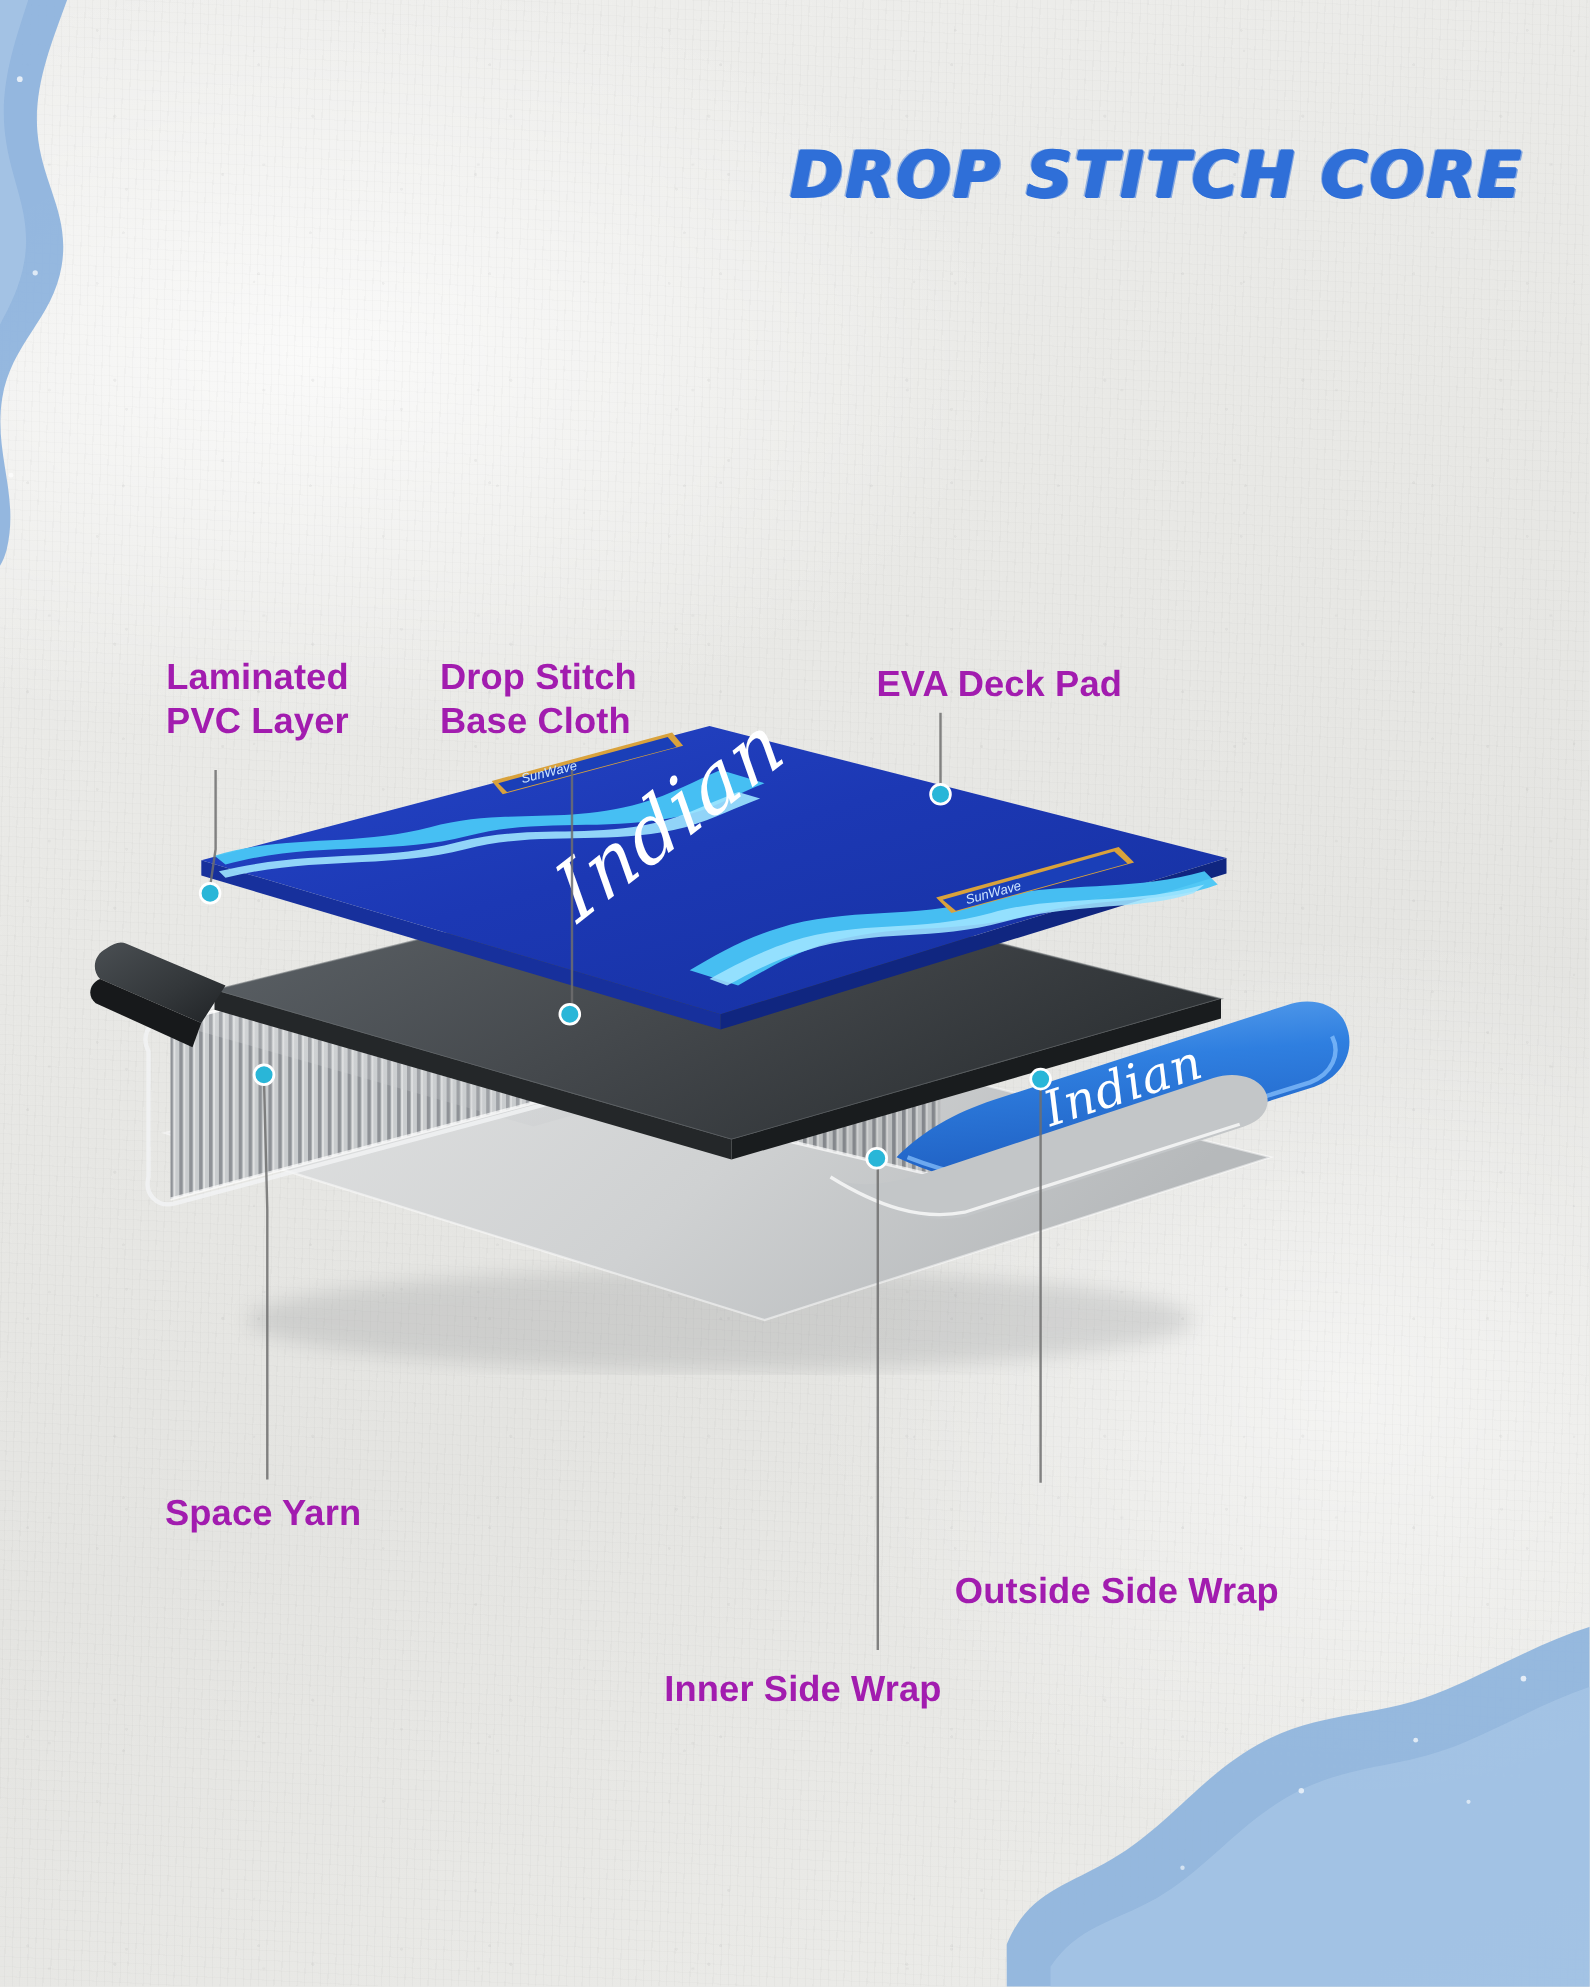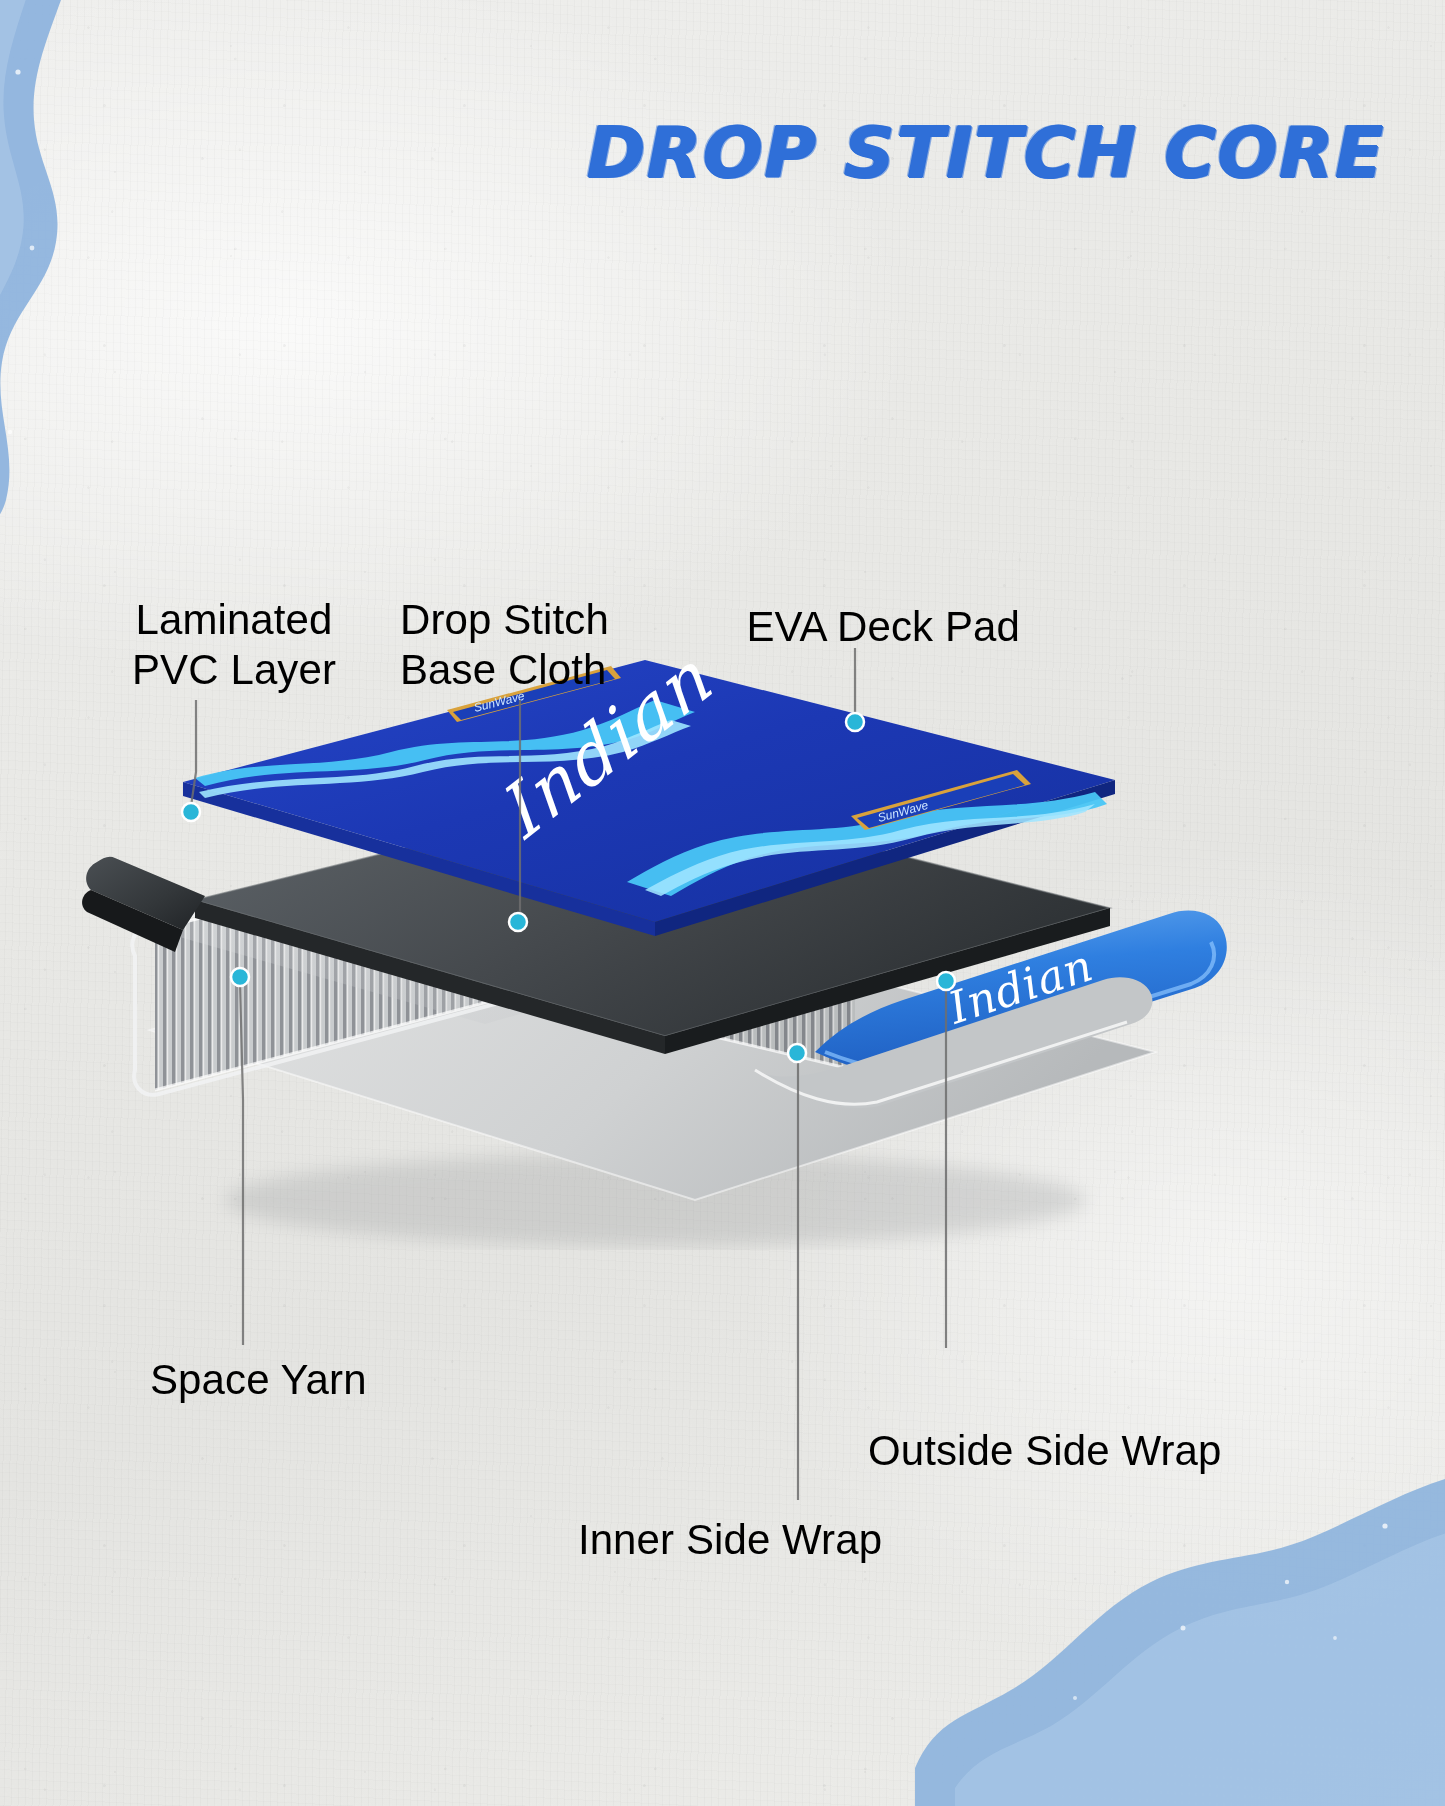--- a/index.html
+++ b/index.html
@@ -55,7 +55,7 @@
       2px 1px 0 rgba(47,111,216,.55), -2px -1px 0 rgba(47,111,216,.45);
   }
   #title .l1 { display:block; font-size:82px; }
-  #title .l2 { display:block; font-size:70px; margin-top:6px; }
+  #title .l2 { display:block; font-size:58px; margin-top:18px; }
 
   
   #product { position:absolute; left:55px; top:600px; width:1230px; height:650px; }

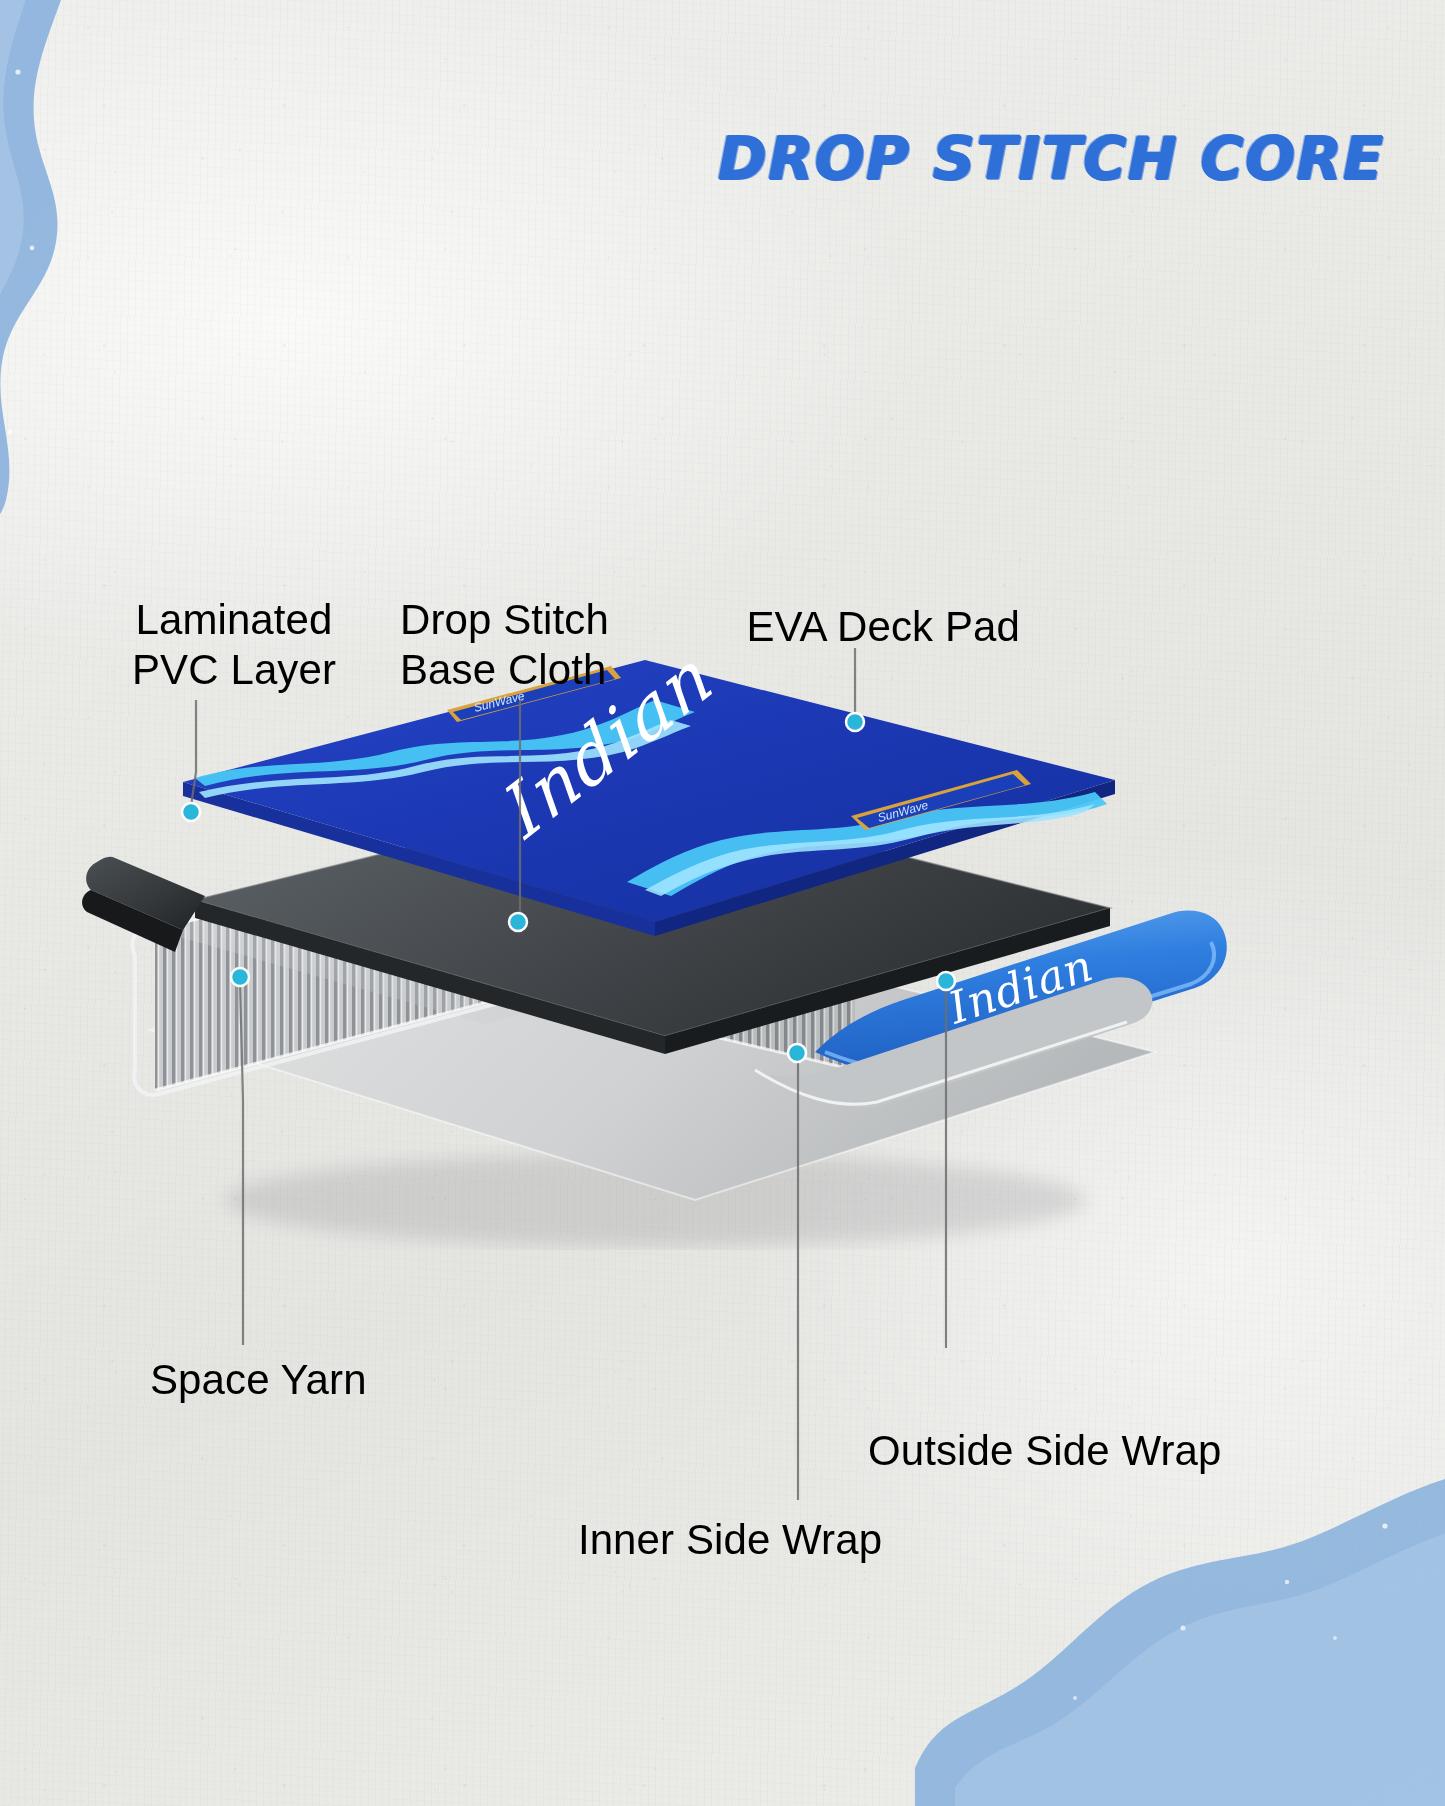--- a/index.html
+++ b/index.html
@@ -64,9 +64,9 @@
   .label {
     position:absolute;
     font-family:"Liberation Sans", sans-serif;
-    font-size:42px;
-    font-weight:400;
-    color:#000000;
+    font-size:33px;
+    font-weight:700;
+    color:#a21caf;
     line-height:1.20;
     white-space:pre-line;
     letter-spacing:.1px;

